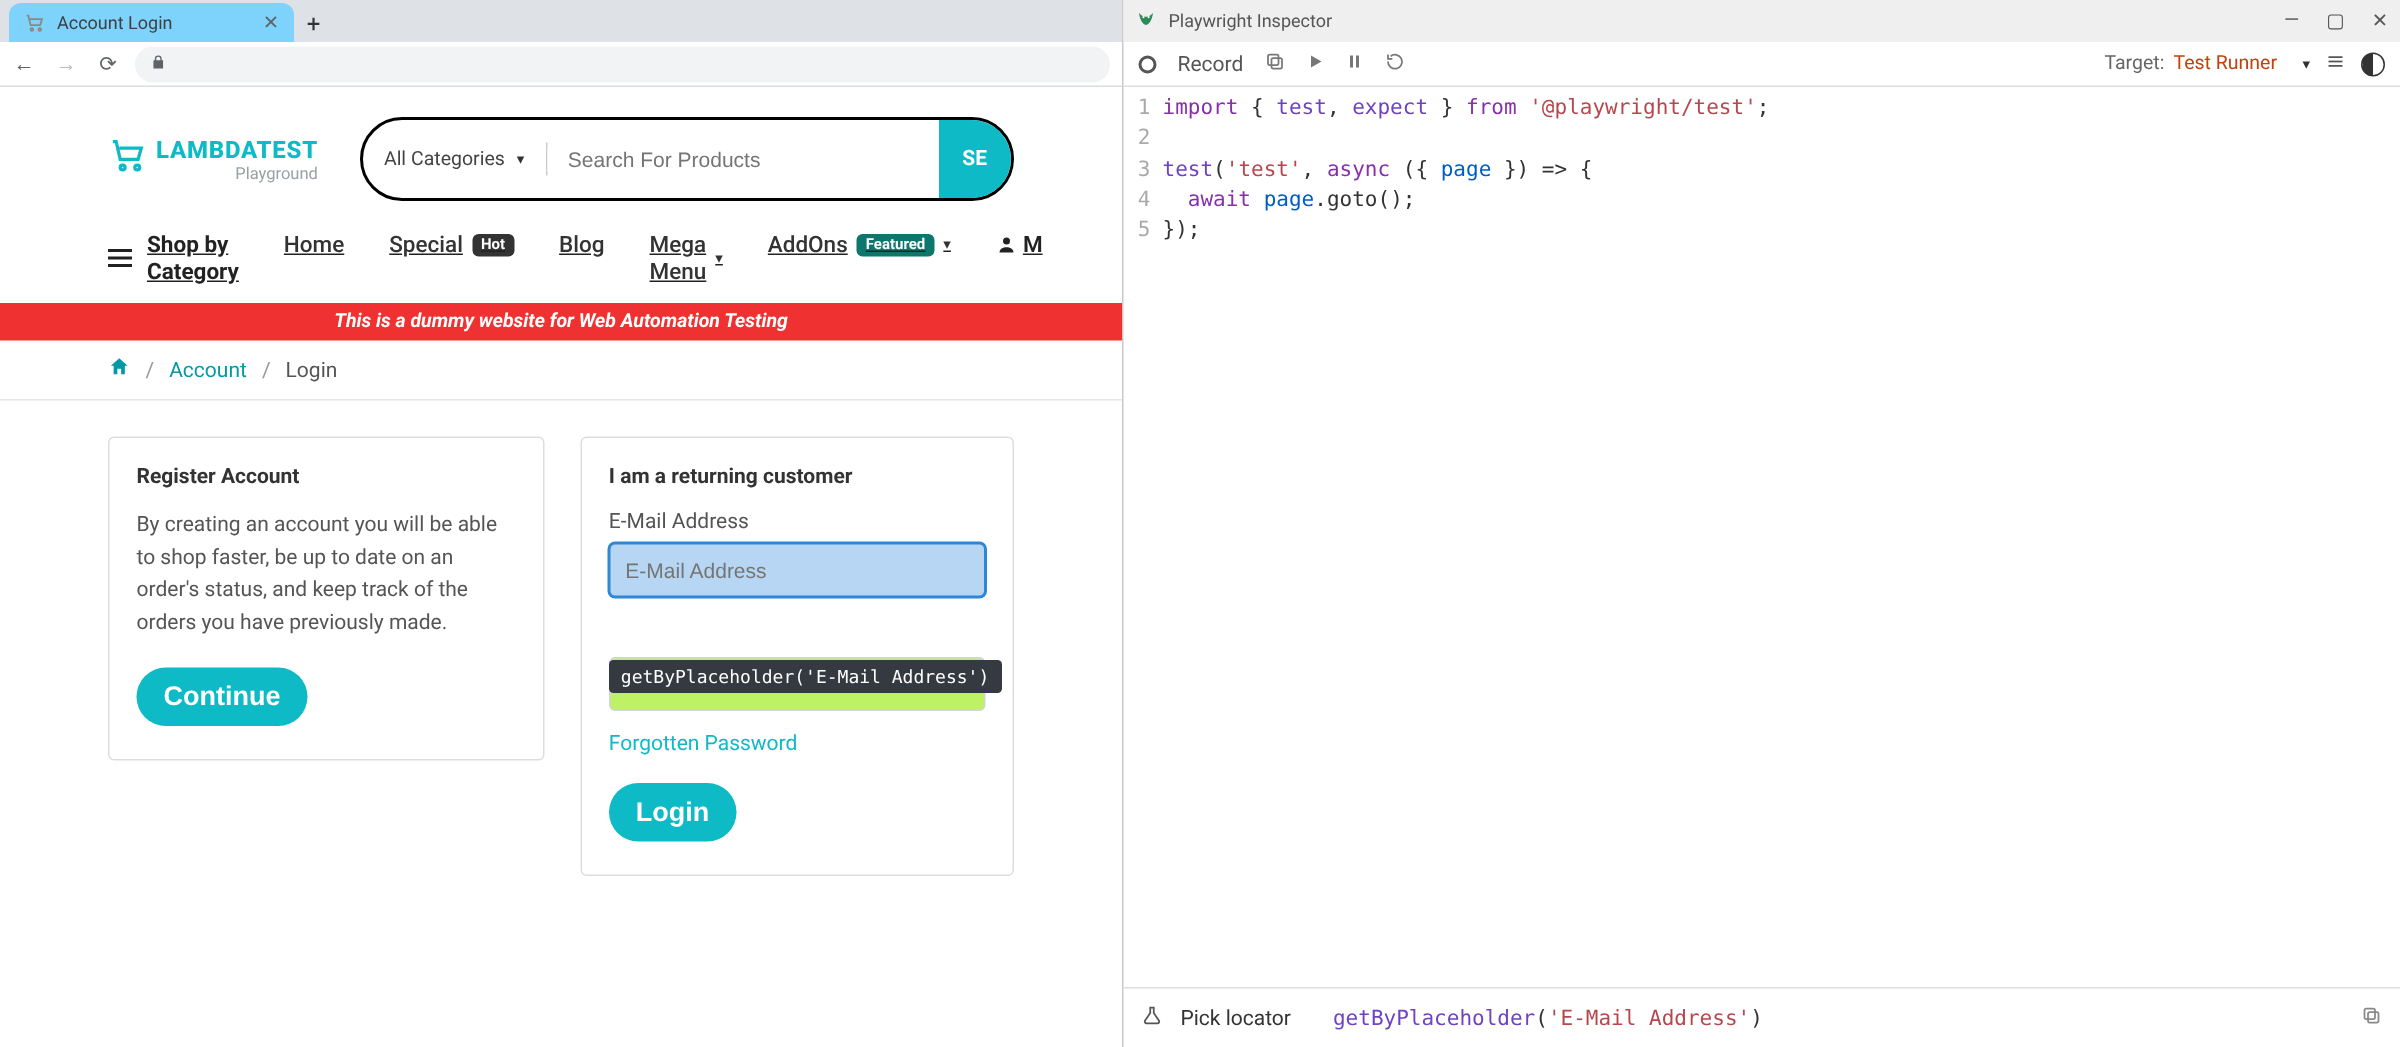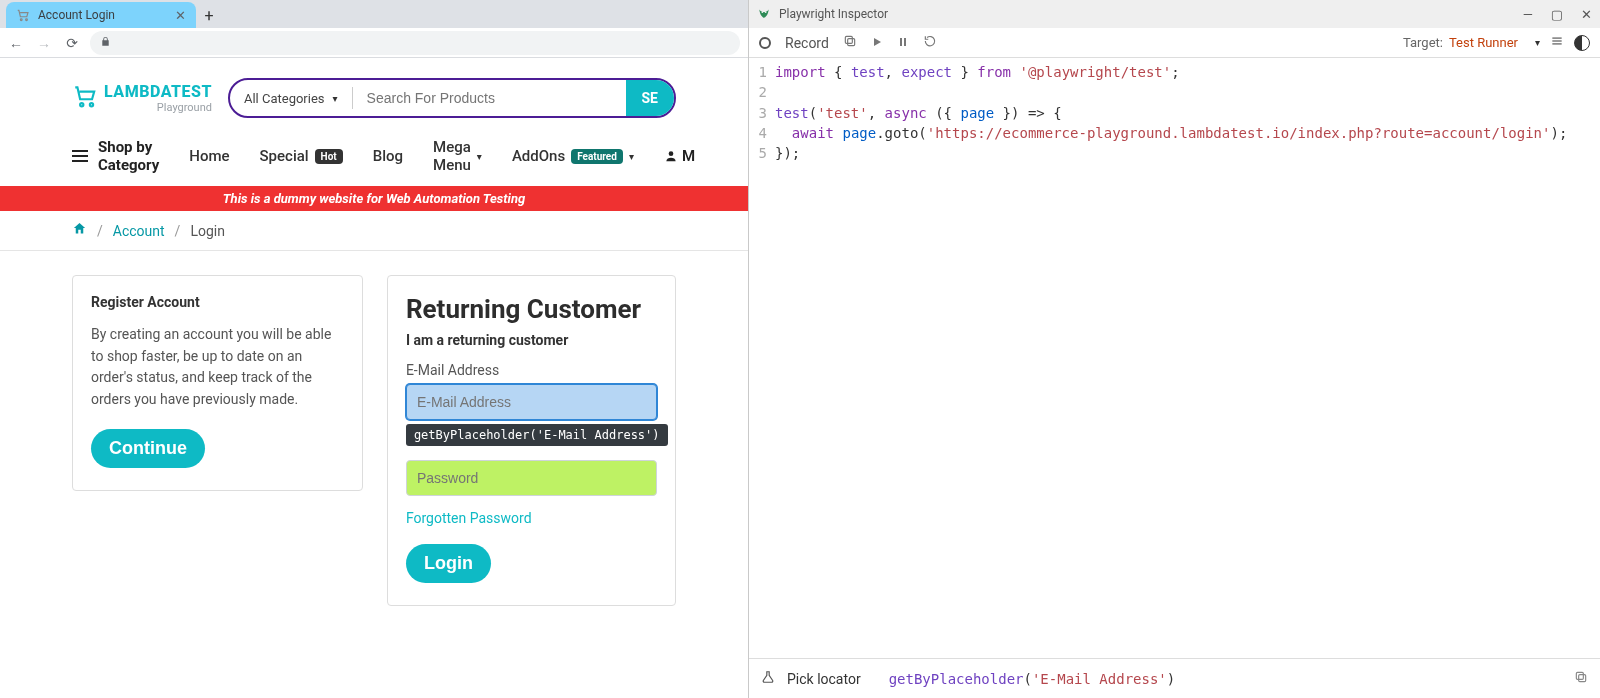--- a/index.html
+++ b/index.html
@@ -91,7 +91,7 @@
     display:flex;
     align-items:center;
     padding: 20px 72px 8px 72px;
-    gap: 16px;
+    gap: 28px;
   }
   .logo { display:flex; flex-direction:column; line-height:1; }
   .logo-top { font-weight:800; color:#0ebac5; font-size:16px; letter-spacing:0.5px;}

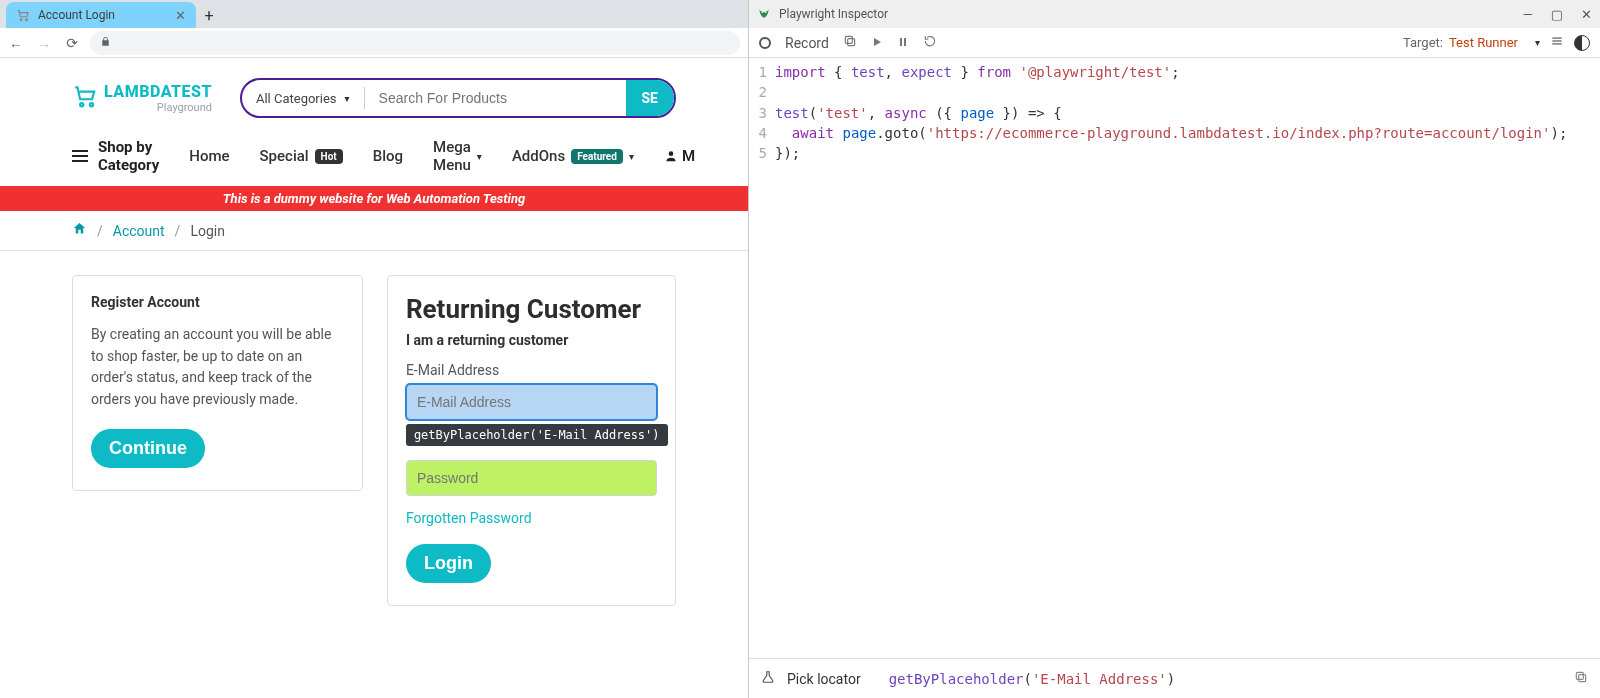--- a/index.html
+++ b/index.html
@@ -103,9 +103,9 @@
     flex:1;
     display:flex;
     align-items:center;
-    border:2px solid #4c1d95;
+    border:2px solid #000000;
     border-radius: 28px;
-    height: 40px;
+    height: 56px;
     overflow:hidden;
   }
   .search-pill .cats {

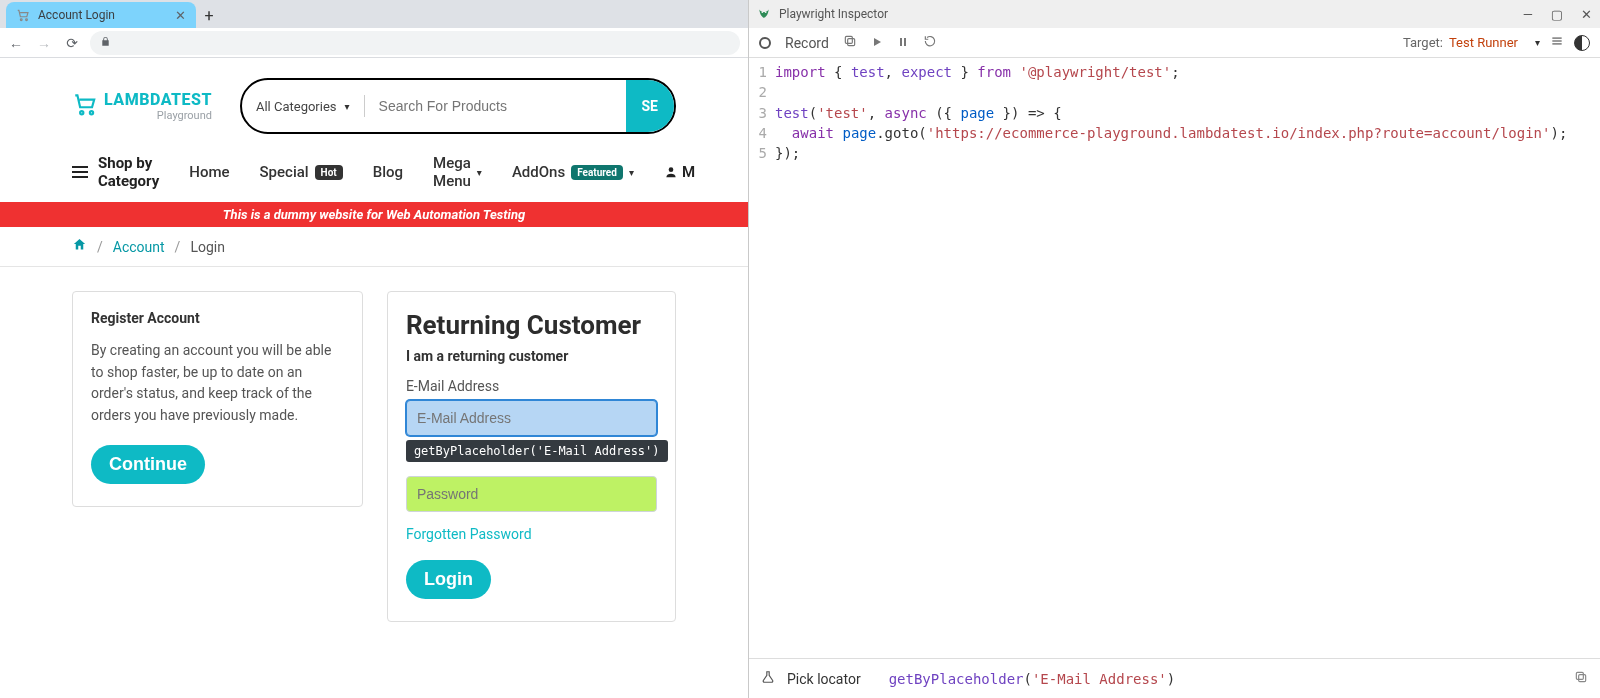--- a/index.html
+++ b/index.html
@@ -532,7 +532,7 @@
     <div class="code-line"><span class="lineno">1</span><span class="tok-kw">import</span><span class="tok-pl"> { </span><span class="tok-fn">test</span><span class="tok-pl">, </span><span class="tok-fn">expect</span><span class="tok-pl"> } </span><span class="tok-kw">from</span><span class="tok-pl"> </span><span class="tok-str">'@playwright/test'</span><span class="tok-pl">;</span></div>
     <div class="code-line"><span class="lineno">2</span><span class="tok-pl"> </span></div>
     <div class="code-line"><span class="lineno">3</span><span class="tok-fn">test</span><span class="tok-pl">(</span><span class="tok-str">'test'</span><span class="tok-pl">, </span><span class="tok-kw">async</span><span class="tok-pl"> ({ </span><span class="tok-var">page</span><span class="tok-pl"> }) =&gt; {</span></div>
-    <div class="code-line"><span class="lineno">4</span><span class="tok-pl">  </span><span class="tok-kw">await</span><span class="tok-pl"> </span><span class="tok-var">page</span><span class="tok-pl">.goto(</span><span class="tok-str">'https://ecommerce-playground.lambdatest.io/index.php?route=account/login'</span><span class="tok-pl">);</span></div>
+    <div class="code-line"><span class="lineno">4</span><span class="tok-pl">  </span><span class="tok-kw">await</span><span class="tok-pl"> </span><span class="tok-var">page</span><span class="tok-pl">.goto(</span><span class="tok-pl">);</span></div>
     <div class="code-line"><span class="lineno">5</span><span class="tok-pl">});</span></div>
   </div>
 

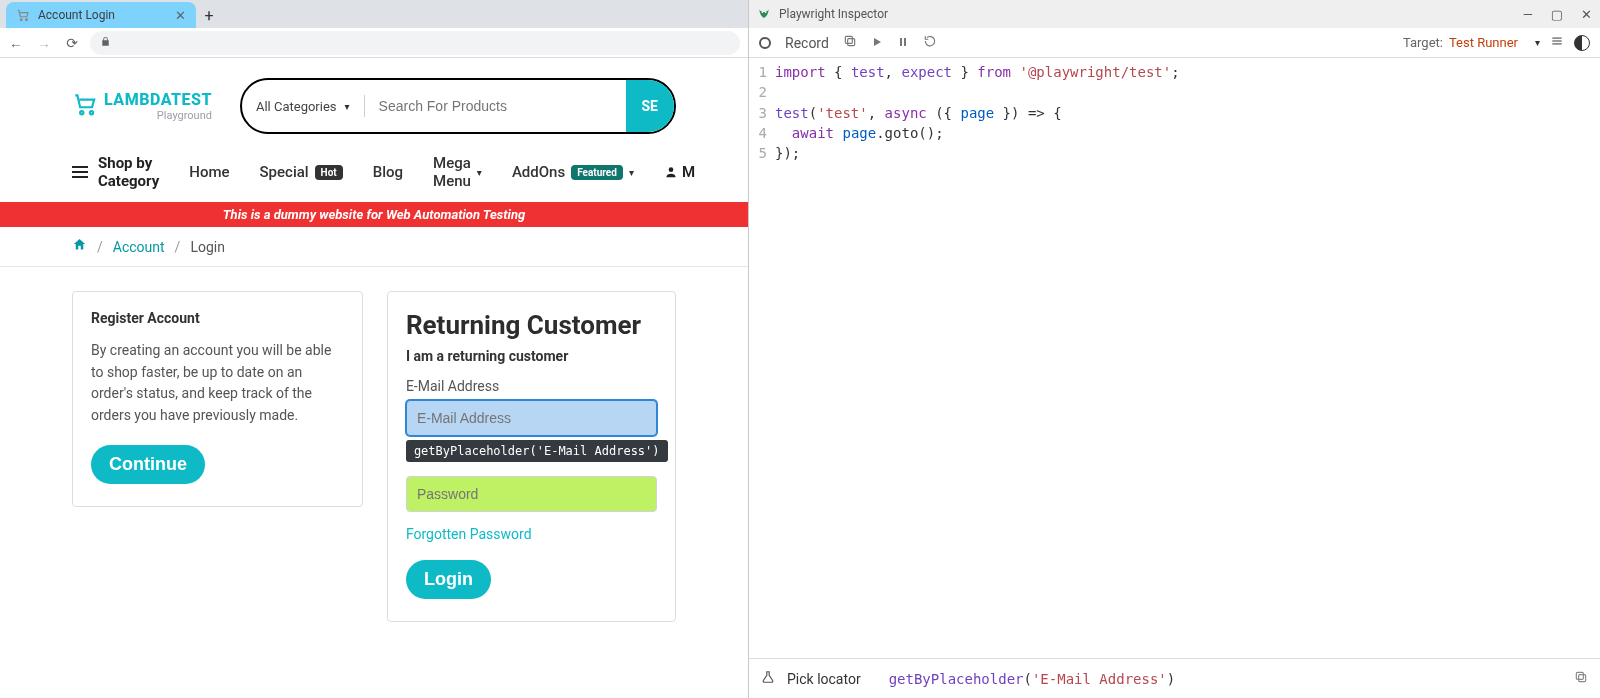--- a/index.html
+++ b/index.html
@@ -130,12 +130,13 @@
   
   .nav-row {
     display:flex;
-    align-items:center;
+    align-items:flex-start;
     padding: 12px 72px;
     gap: 30px;
     font-size:15px;
     font-weight:600;
     color:#222;
+    text-decoration:underline;
   }
   .nav-cat { display:flex; align-items:center; gap:10px;}
   .hamb { display:inline-flex; flex-direction:column; gap:3px;}

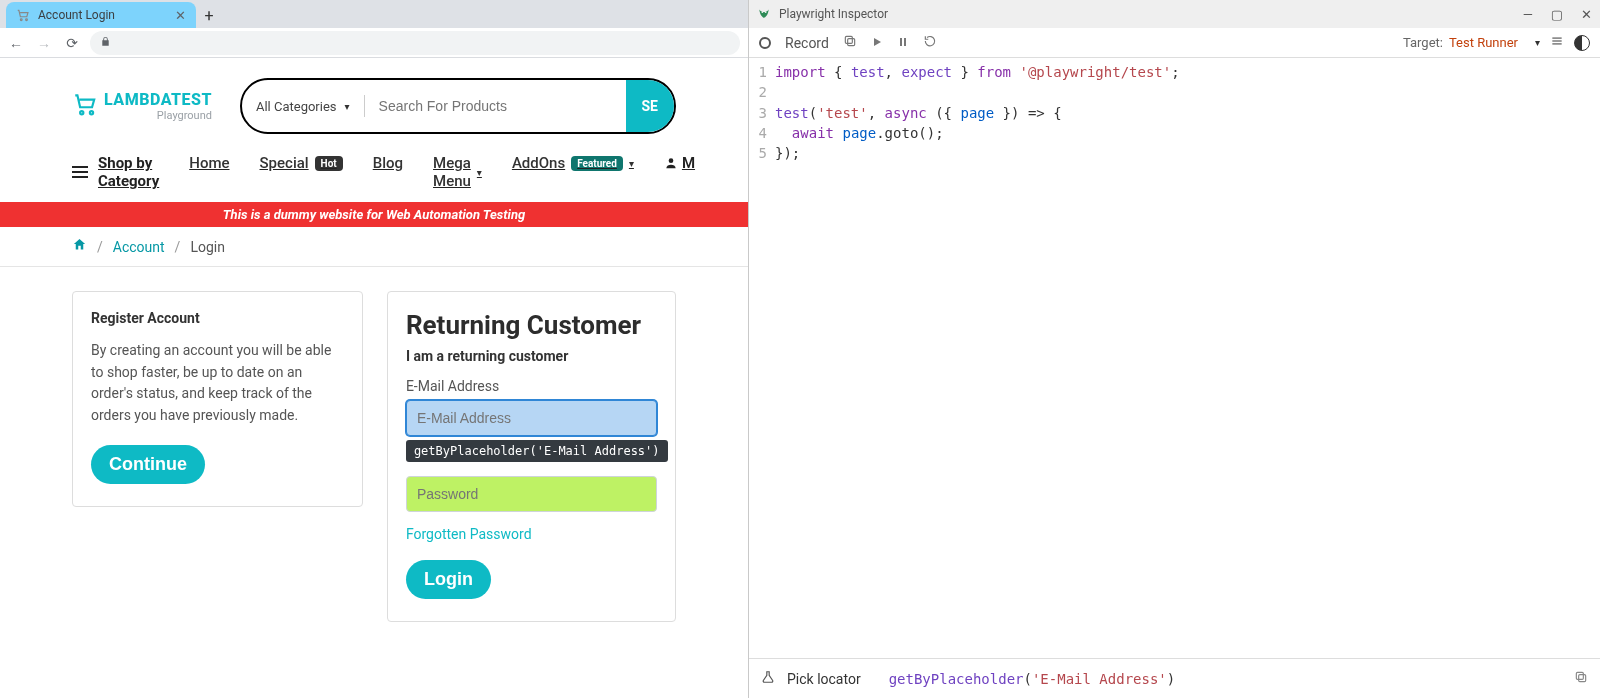--- a/index.html
+++ b/index.html
@@ -452,7 +452,6 @@
     </div>
 
     <div class="card ret-cust">
-      <h2>Returning Customer</h2>
       <div class="sub">I am a returning customer</div>
 
       <div class="field-label">E-Mail Address</div>

